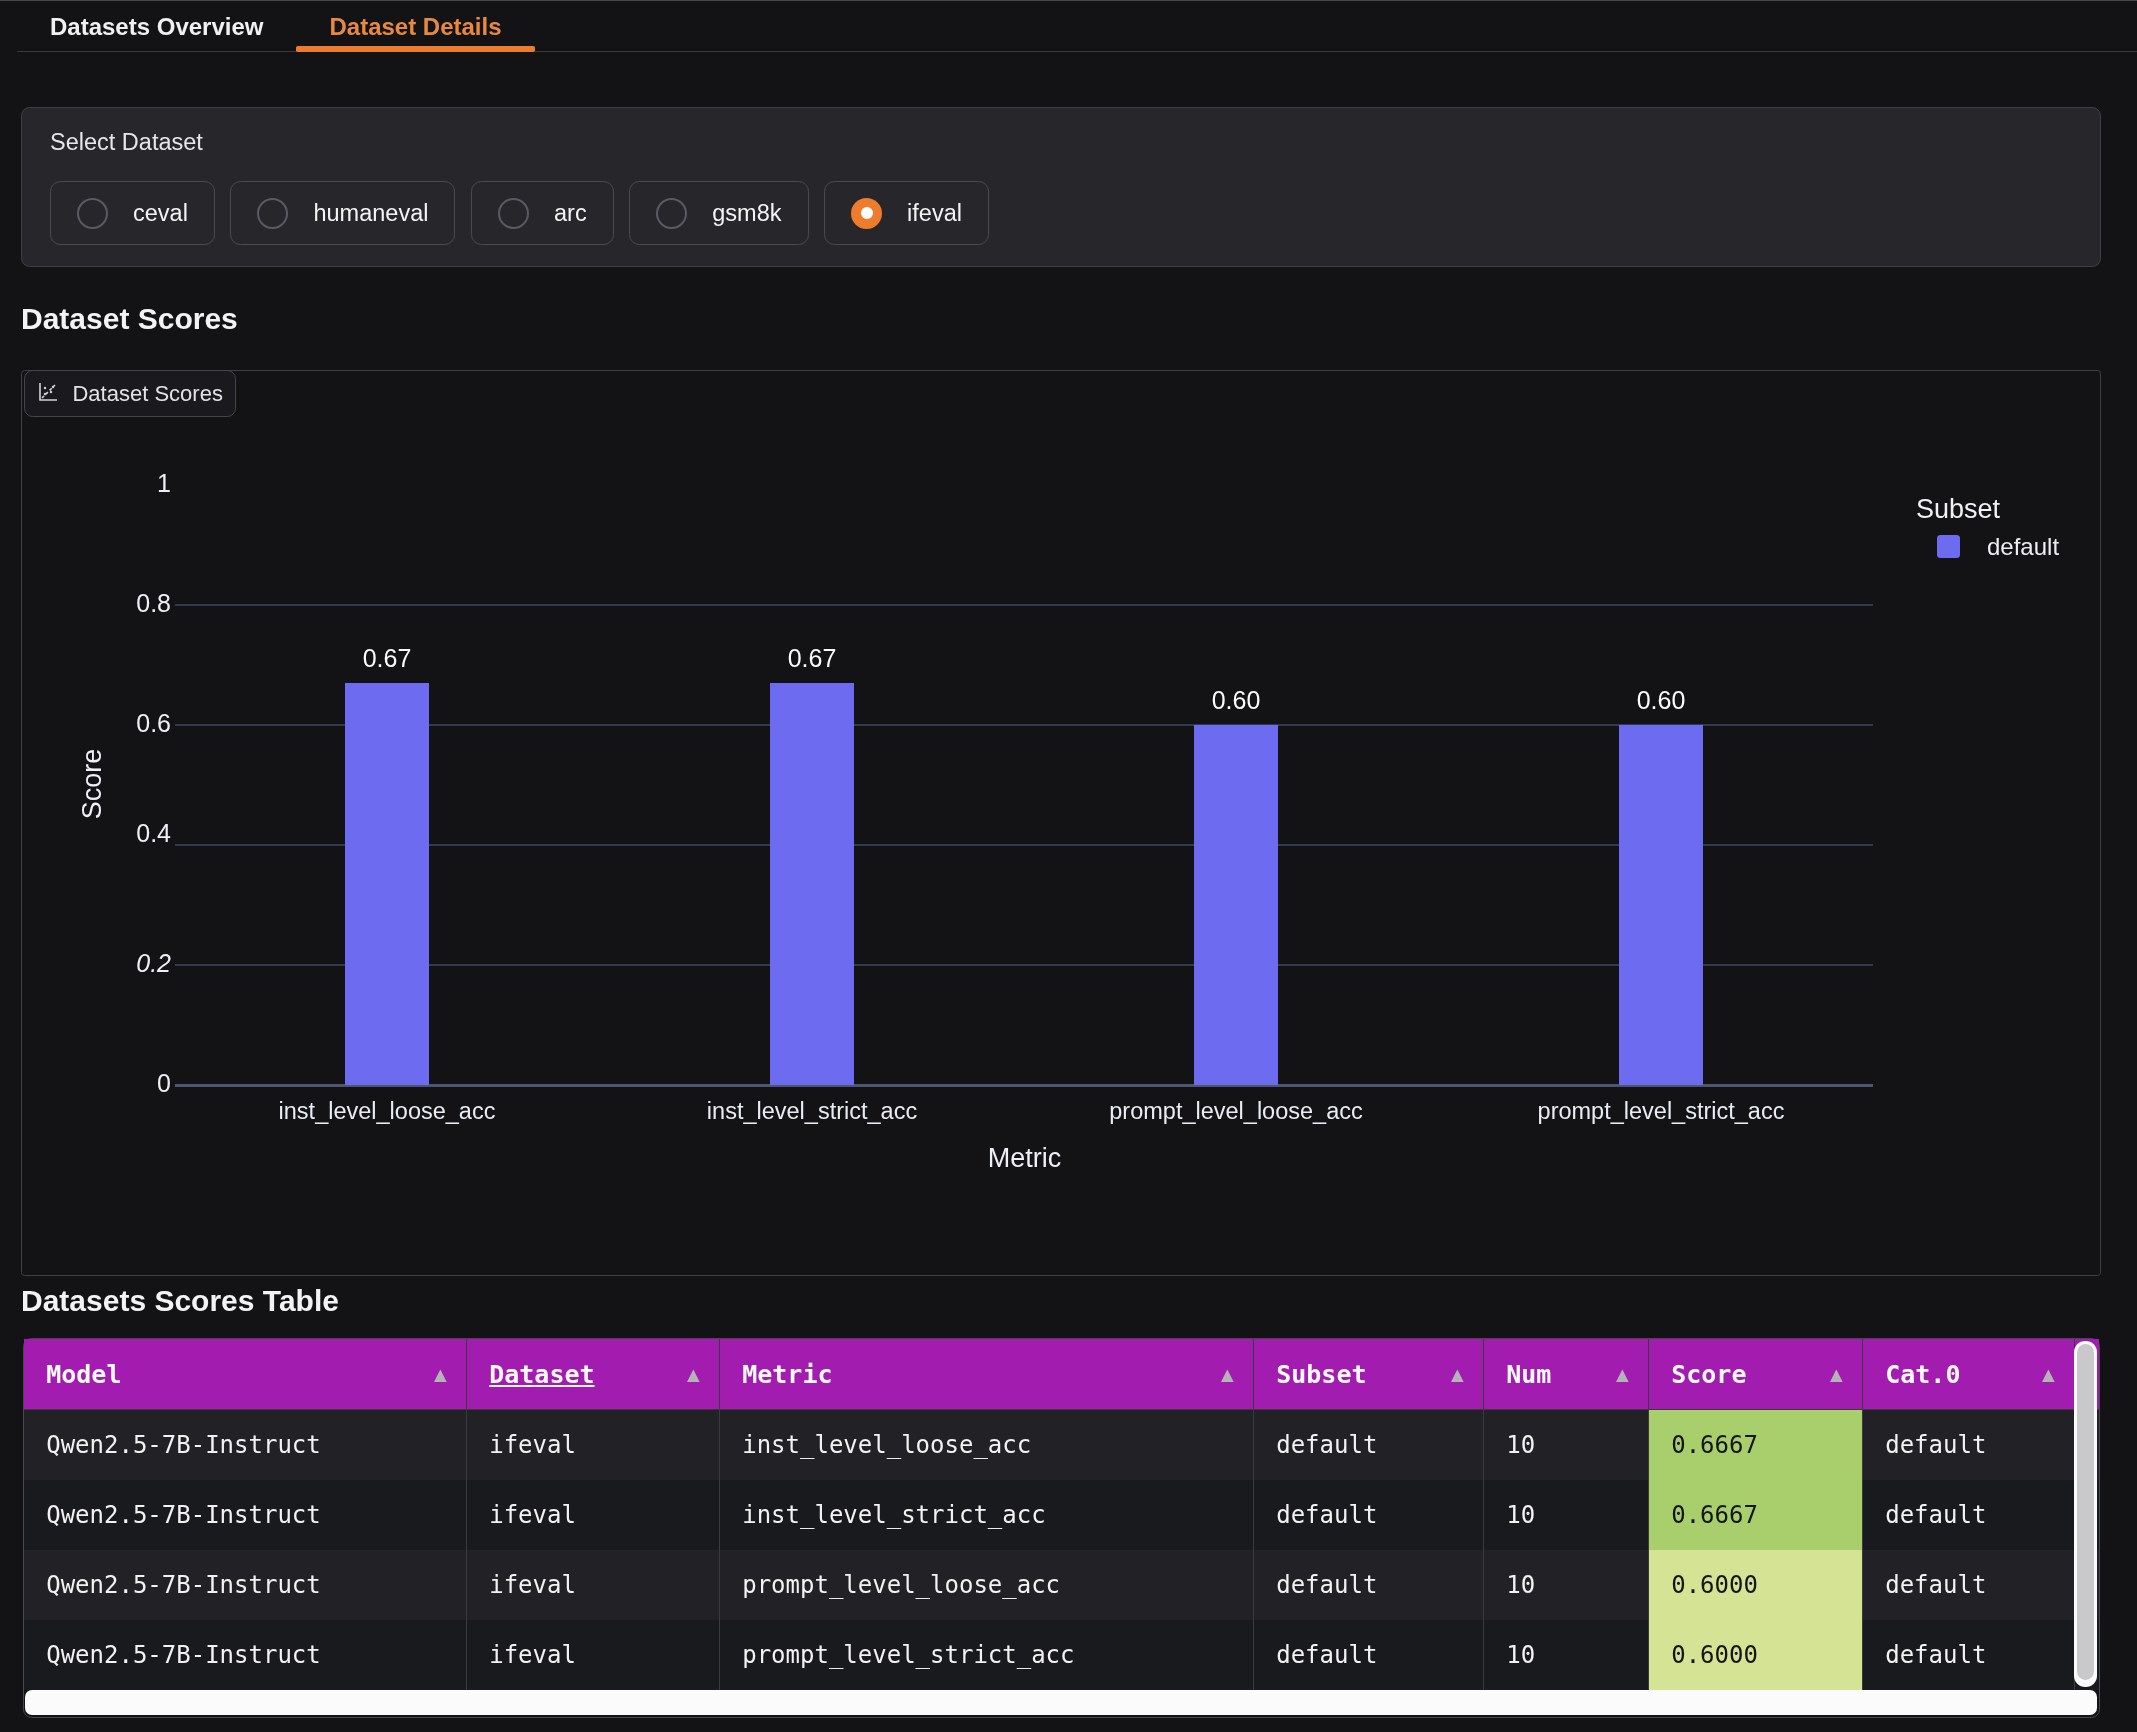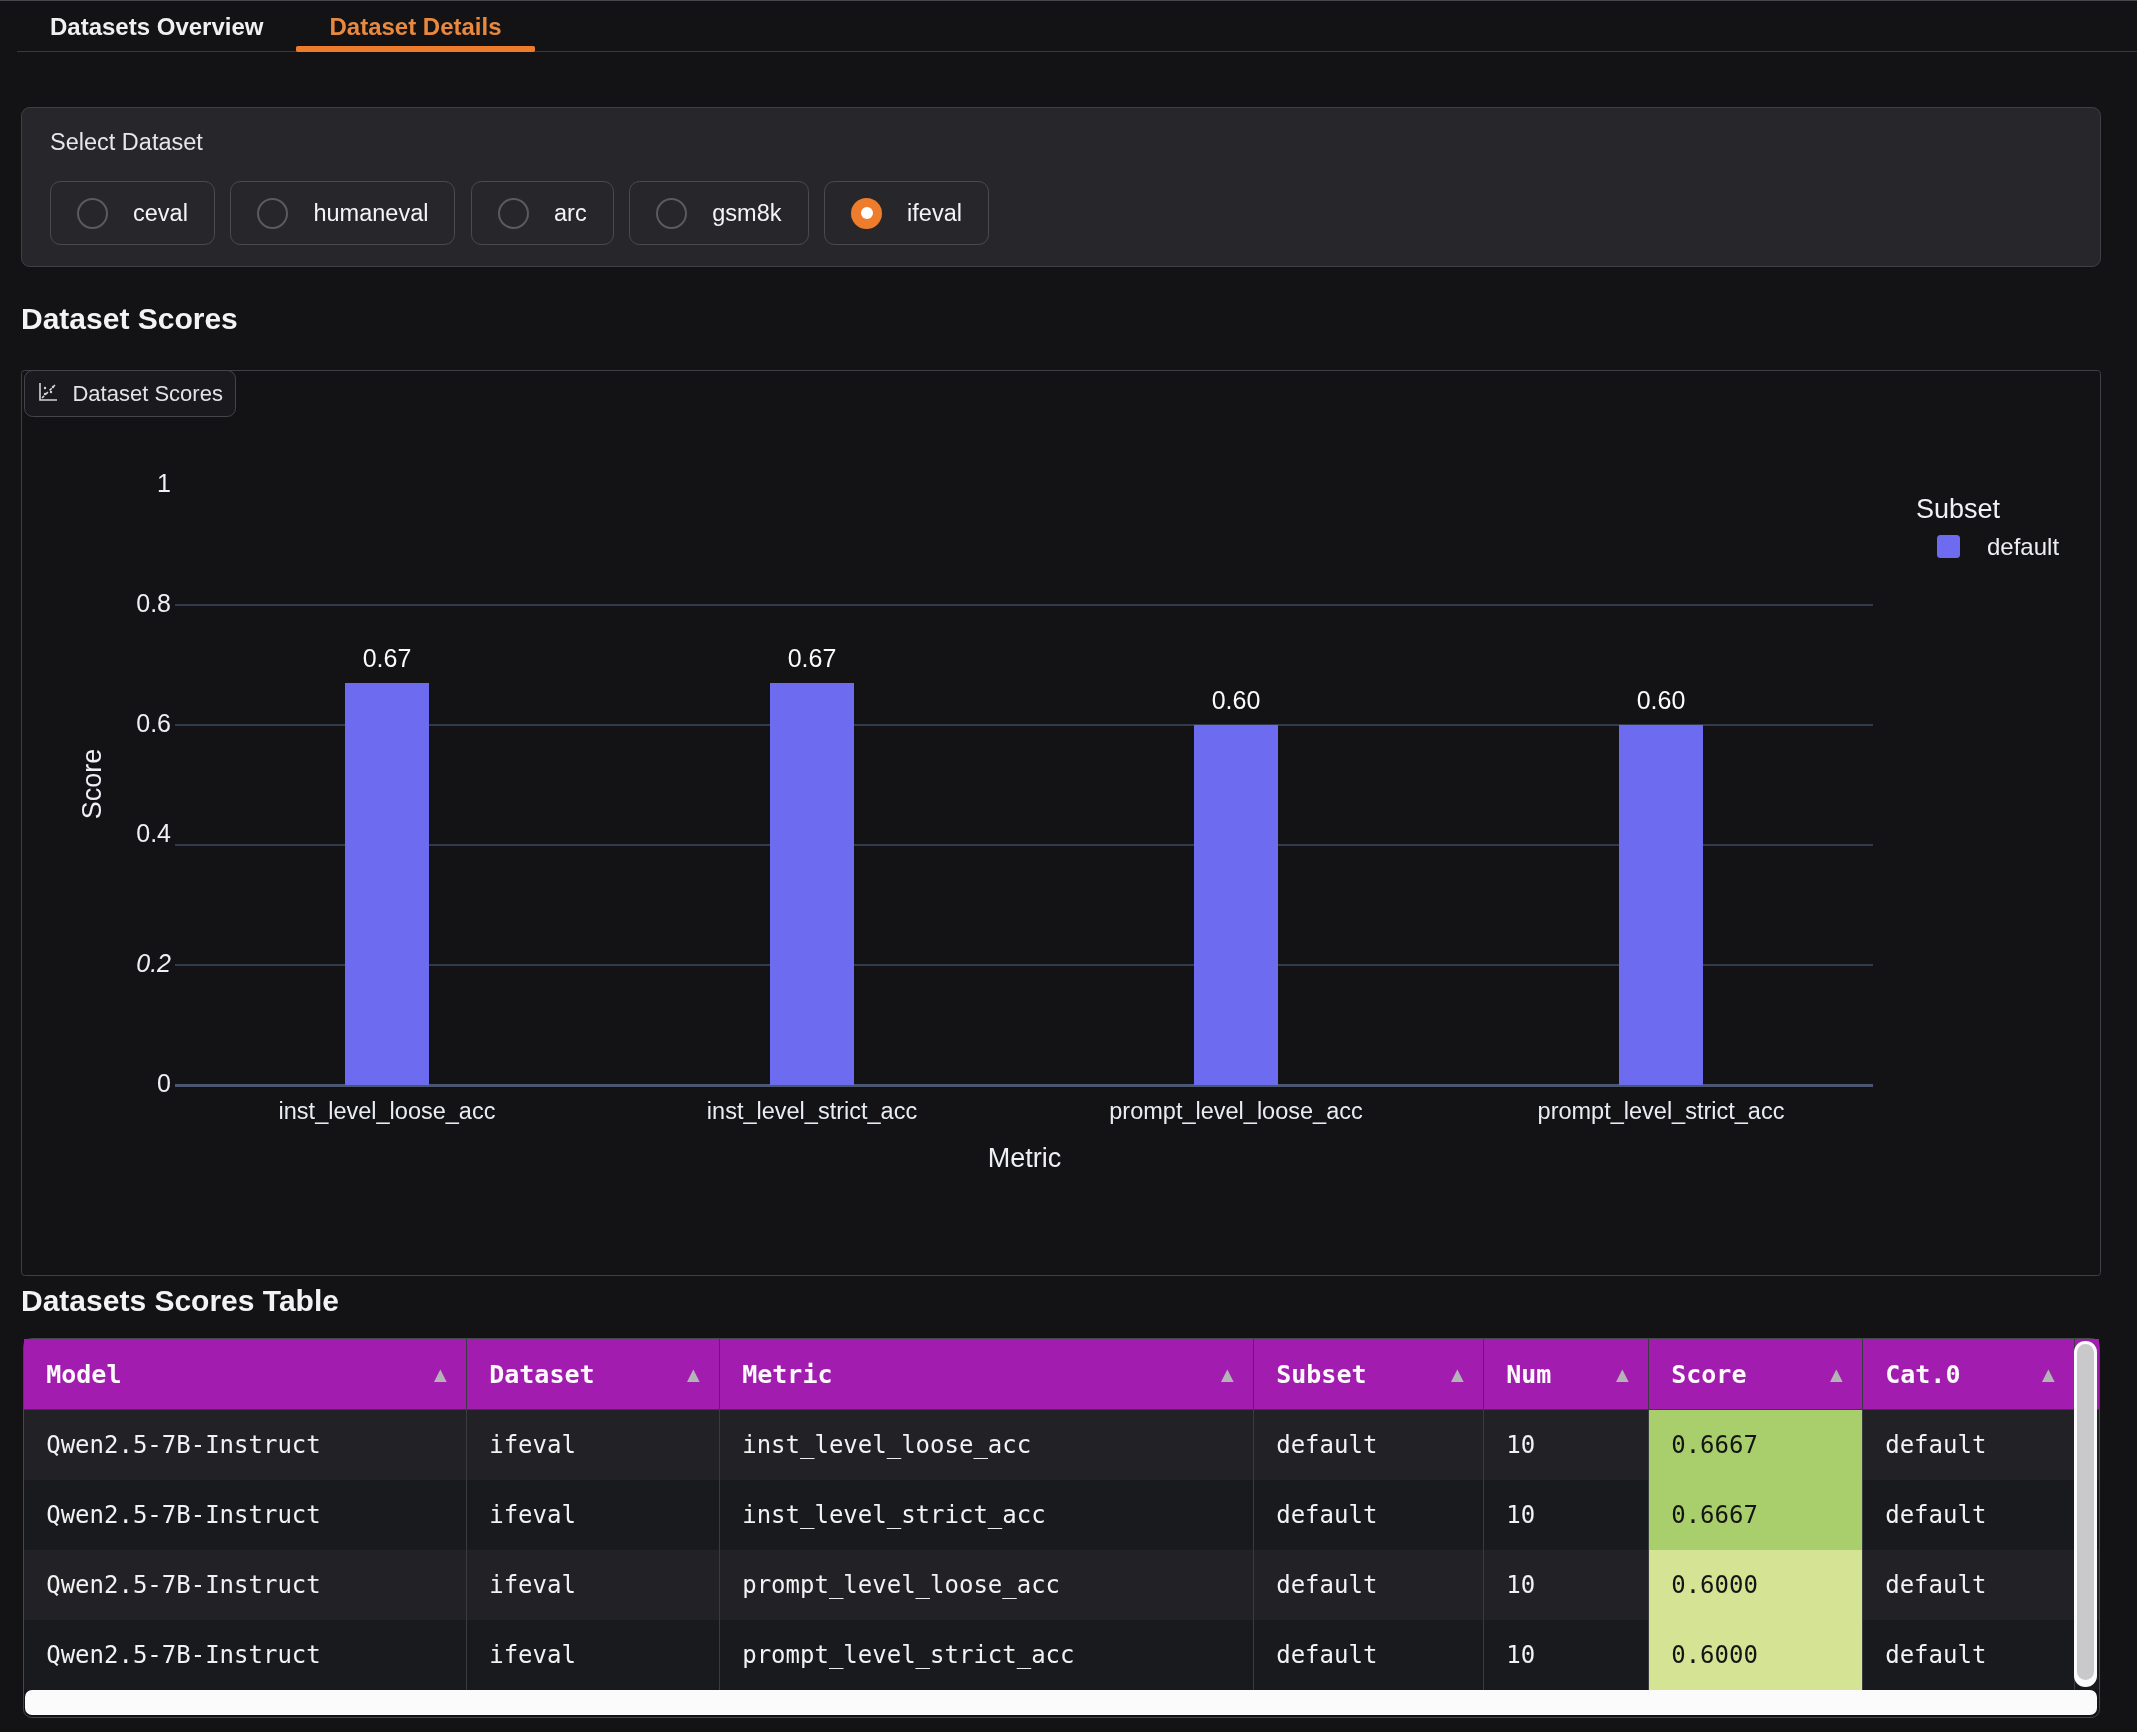--- a/index.html
+++ b/index.html
@@ -243,7 +243,7 @@
           <span>Model</span>
           <span class="sort-arrow">▲</span>
         </div>
-        <div class="tbl-cell" style="width: 253px;">
+        <div class="tbl-cell" style="width: 253px; text-decoration: underline;">
           <span>Dataset</span>
           <span class="sort-arrow">▲</span>
         </div>

